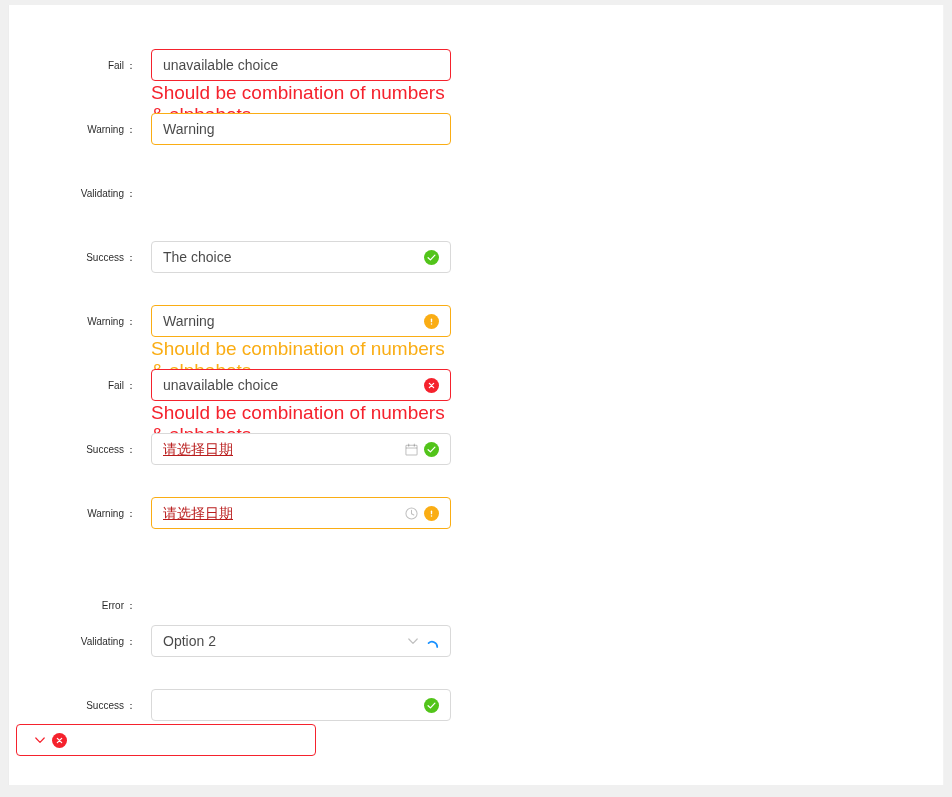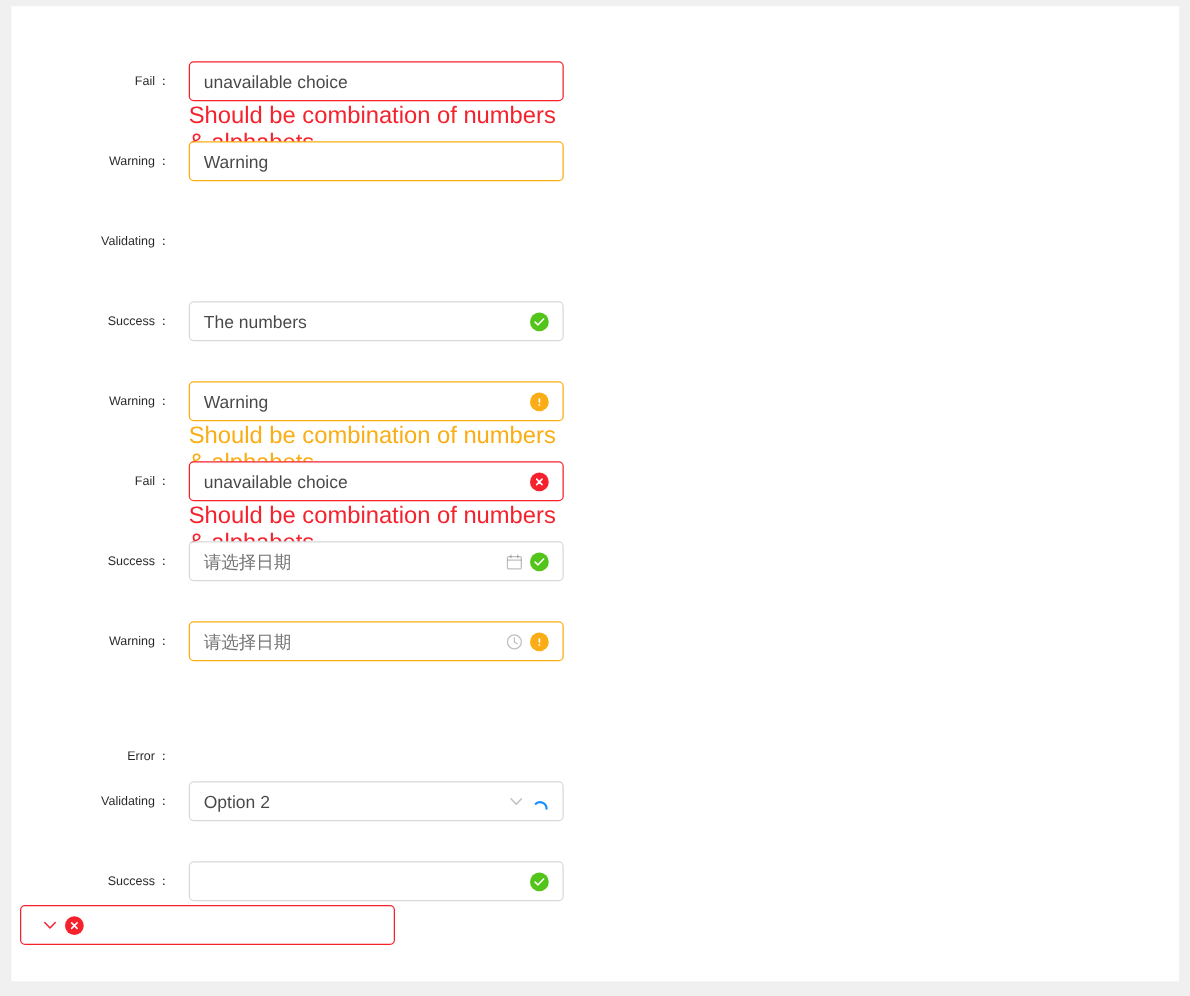--- a/index.html
+++ b/index.html
@@ -184,7 +184,7 @@
         <div class="label-col"><span>Success</span><span class="colon">：</span></div>
         <div class="ctrl-col">
           <div class="field">
-            <span class="value">The numbers</span>
+            <span class="value">The choice</span>
             <span class="suffix">
               <span class="icon-circle success">
                 <svg width="9" height="9" viewBox="0 0 10 10">

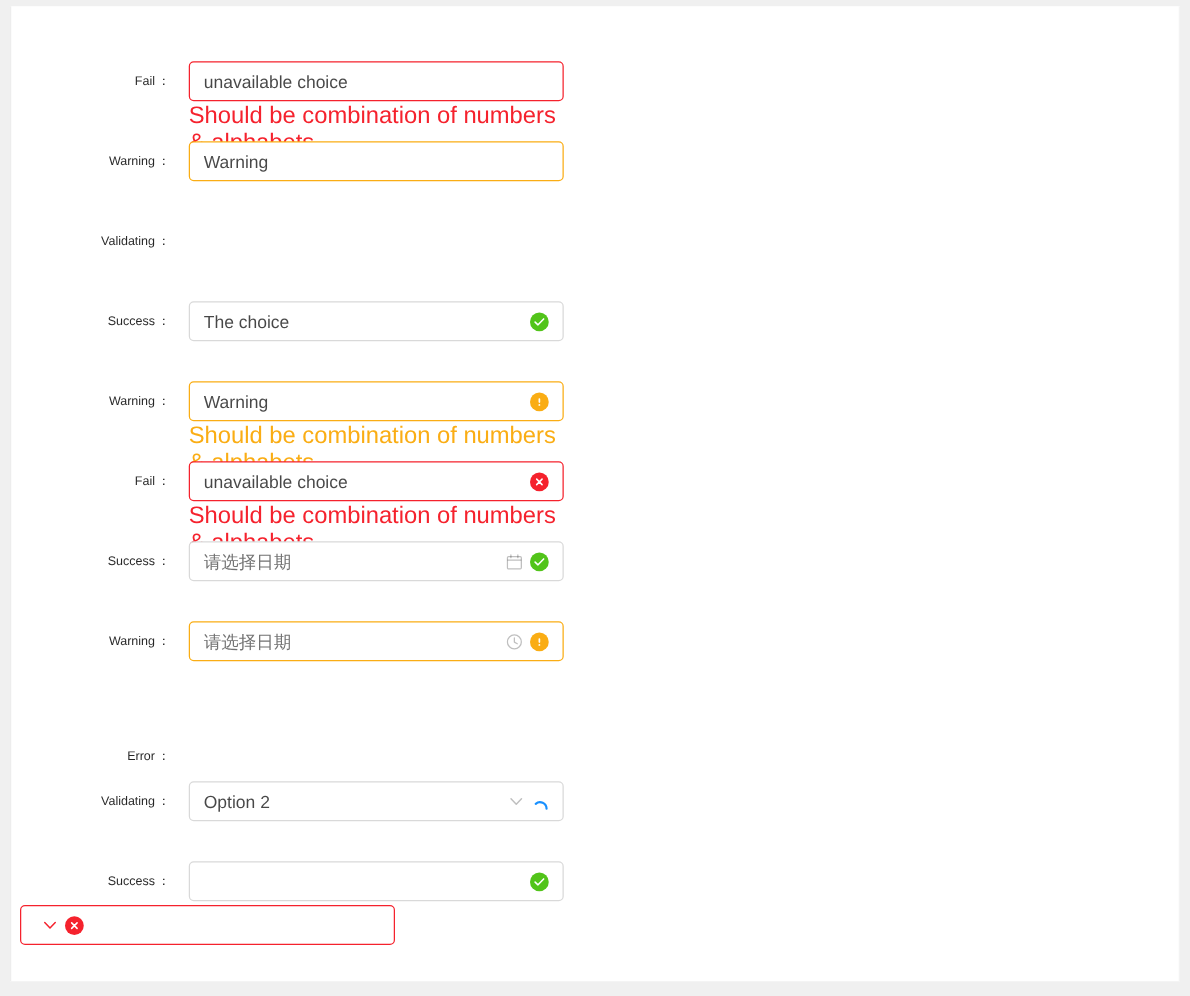--- a/index.html
+++ b/index.html
@@ -94,7 +94,8 @@
     color: rgba(0,0,0,0.72);
   }
   .field .value.placeholder {
-    color: #737373;
+    color: #b91c1c;
+    text-decoration: underline;
   }
 
   .suffix {

